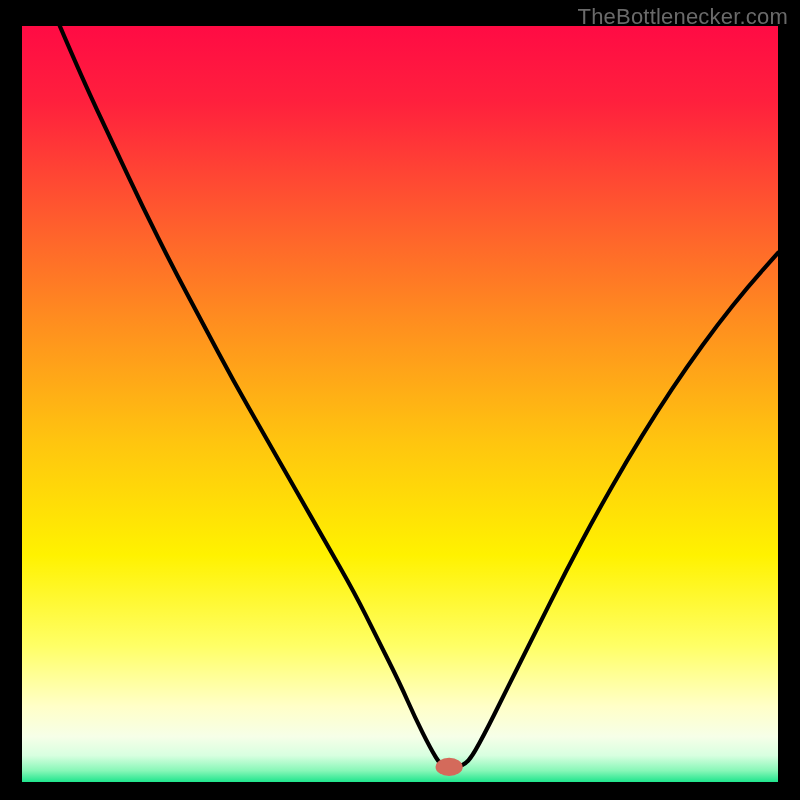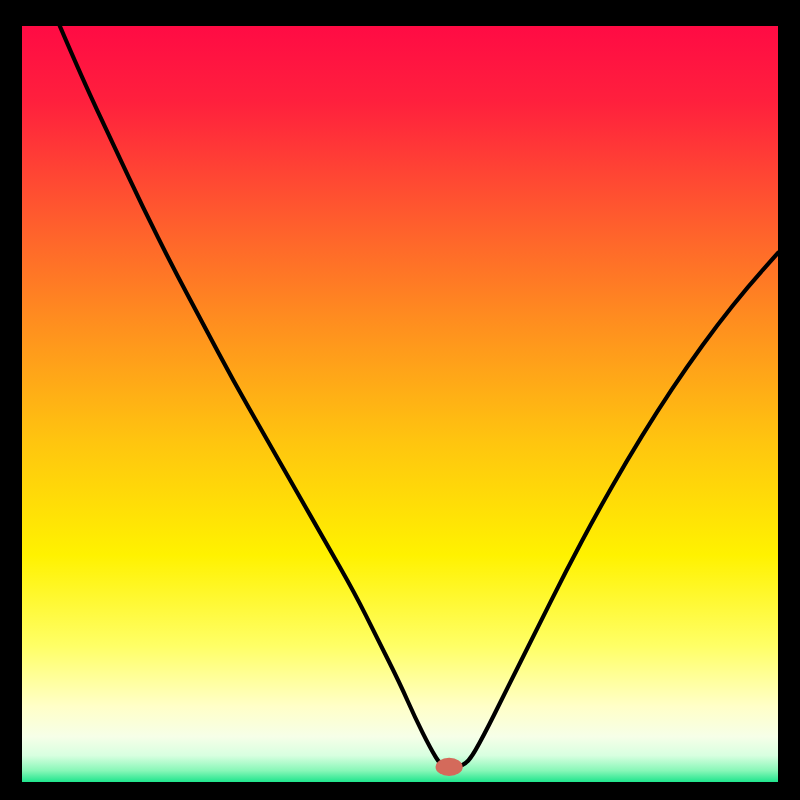--- a/index.html
+++ b/index.html
@@ -41,6 +41,7 @@
 <body>
 
 <div class="frame">
+  <div class="attribution">TheBottlenecker.com</div>
 
   <div class="plot">
     <svg id="chart-svg" viewBox="0 0 100 100" preserveAspectRatio="none" width="756" height="756">

